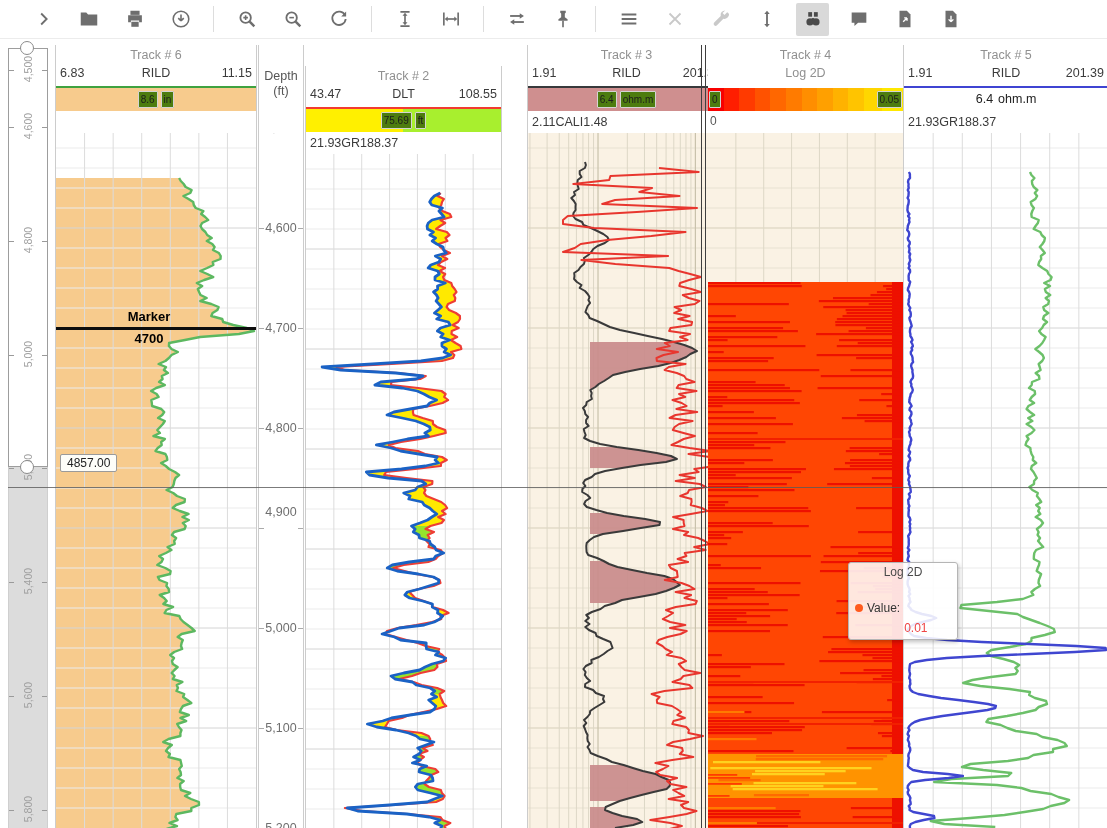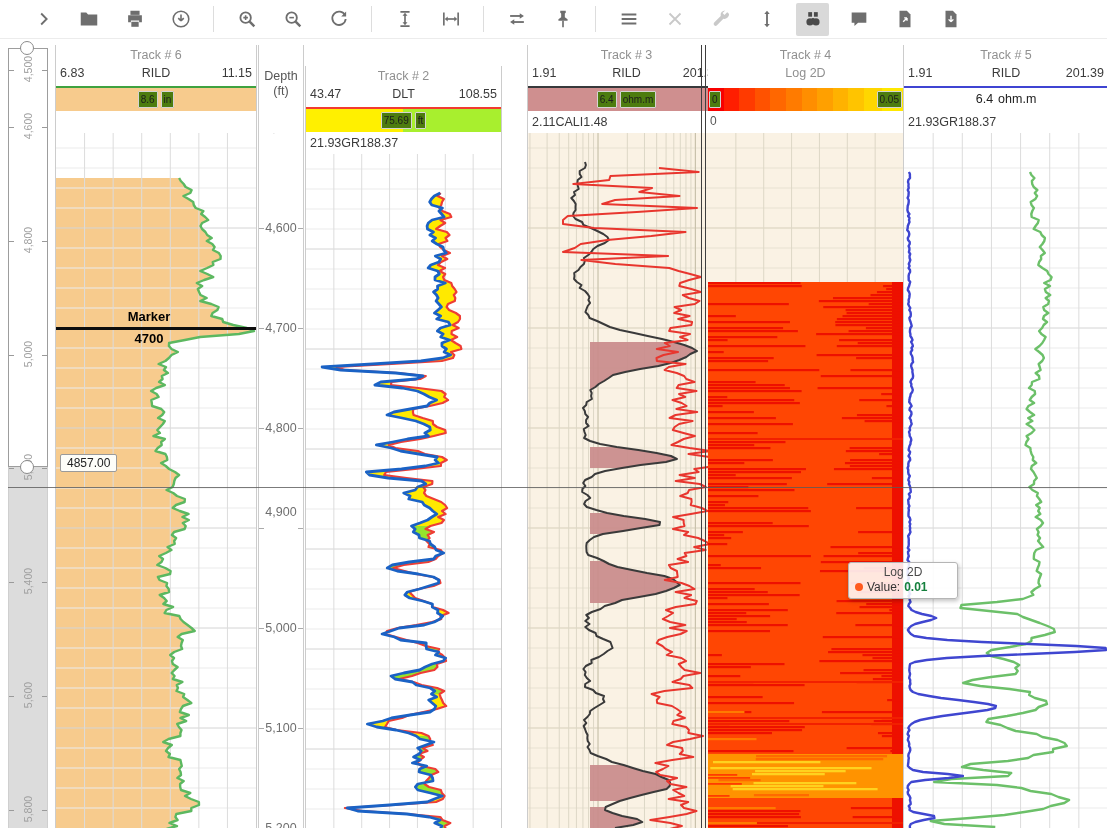--- a/index.html
+++ b/index.html
@@ -71,7 +71,7 @@
   .tt-title{text-align:center;color:#4a4a4a;margin-bottom:1px;}
   .tt-row{display:flex;align-items:center;gap:4px;white-space:nowrap;}
   .tt-dot{width:8px;height:8px;border-radius:50%;background:#ff5a1e;flex:0 0 auto;}
-  .tt-val{font-weight:bold;color:#15803d;}
+  .tt-val{font-weight:normal;color:#ef4444;margin-top:41px;}
 </style>
 </head>
 <body>

